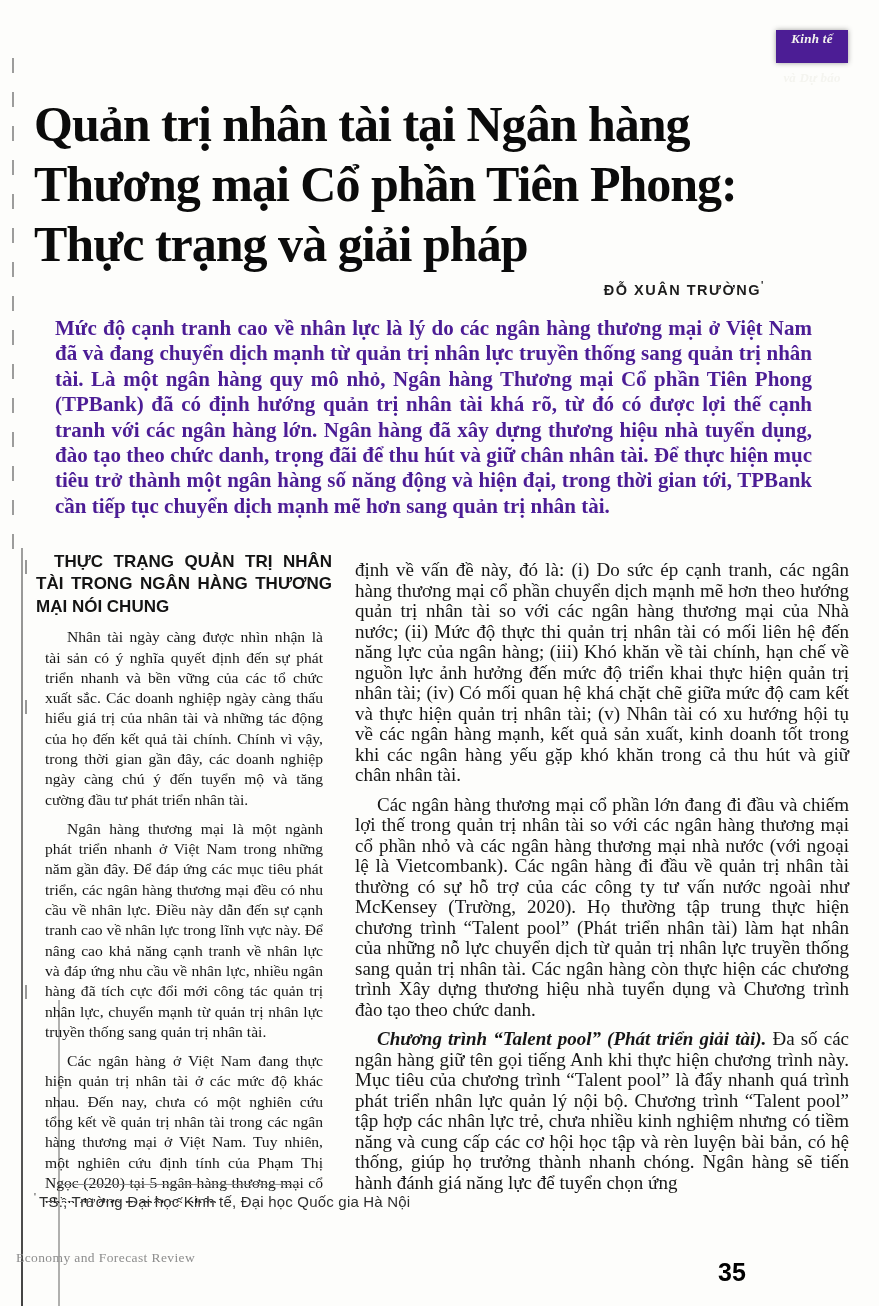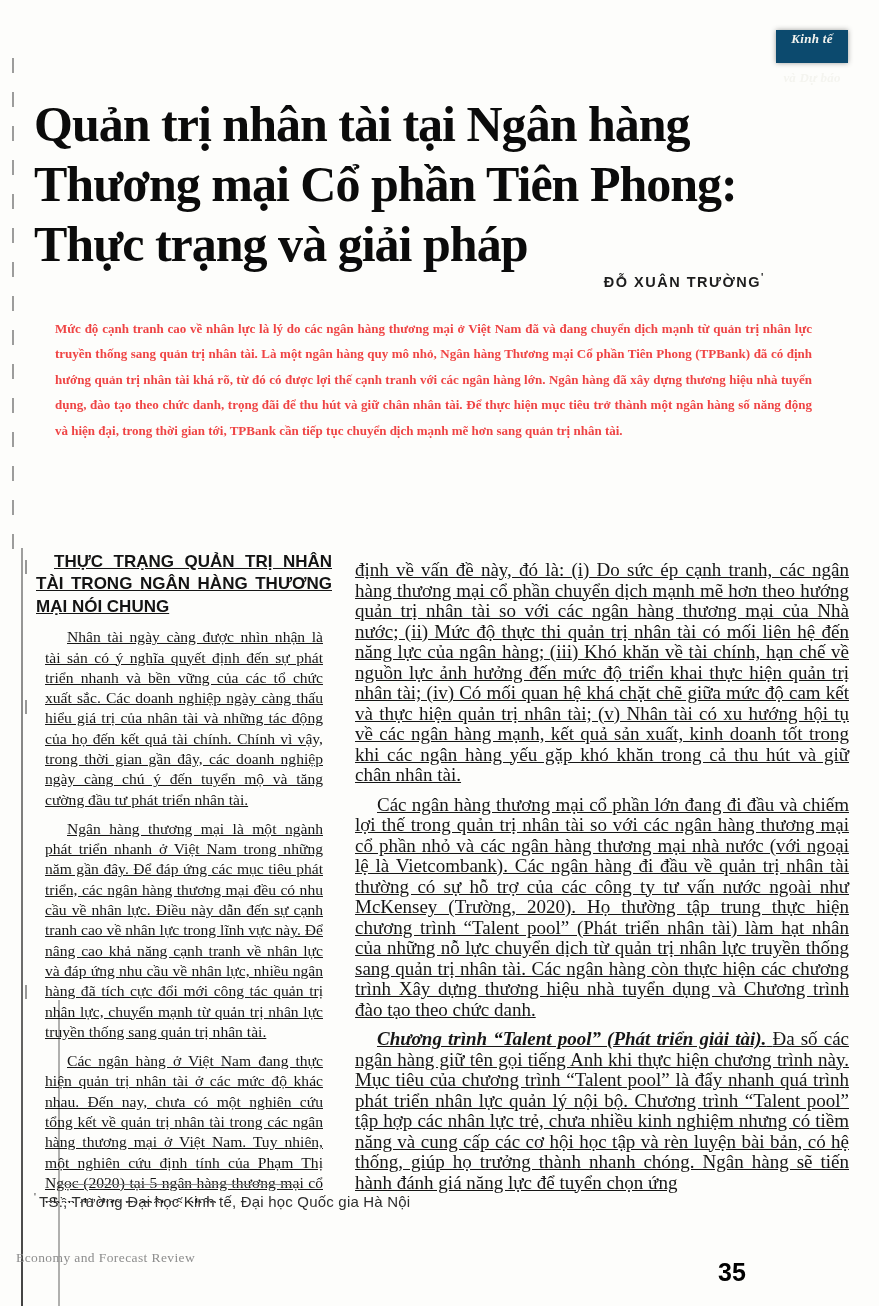--- a/index.html
+++ b/index.html
@@ -30,7 +30,7 @@
   
   .badge{
     position:absolute;left:776px;top:30px;width:72px;height:33px;
-    background:#0c4a6e;color:#f4f4ef;
+    background:#4c1d95;color:#f4f4ef;
     font-family:"Liberation Serif", serif;
     font-weight:bold;font-style:italic;
     text-align:center;line-height:1.12;

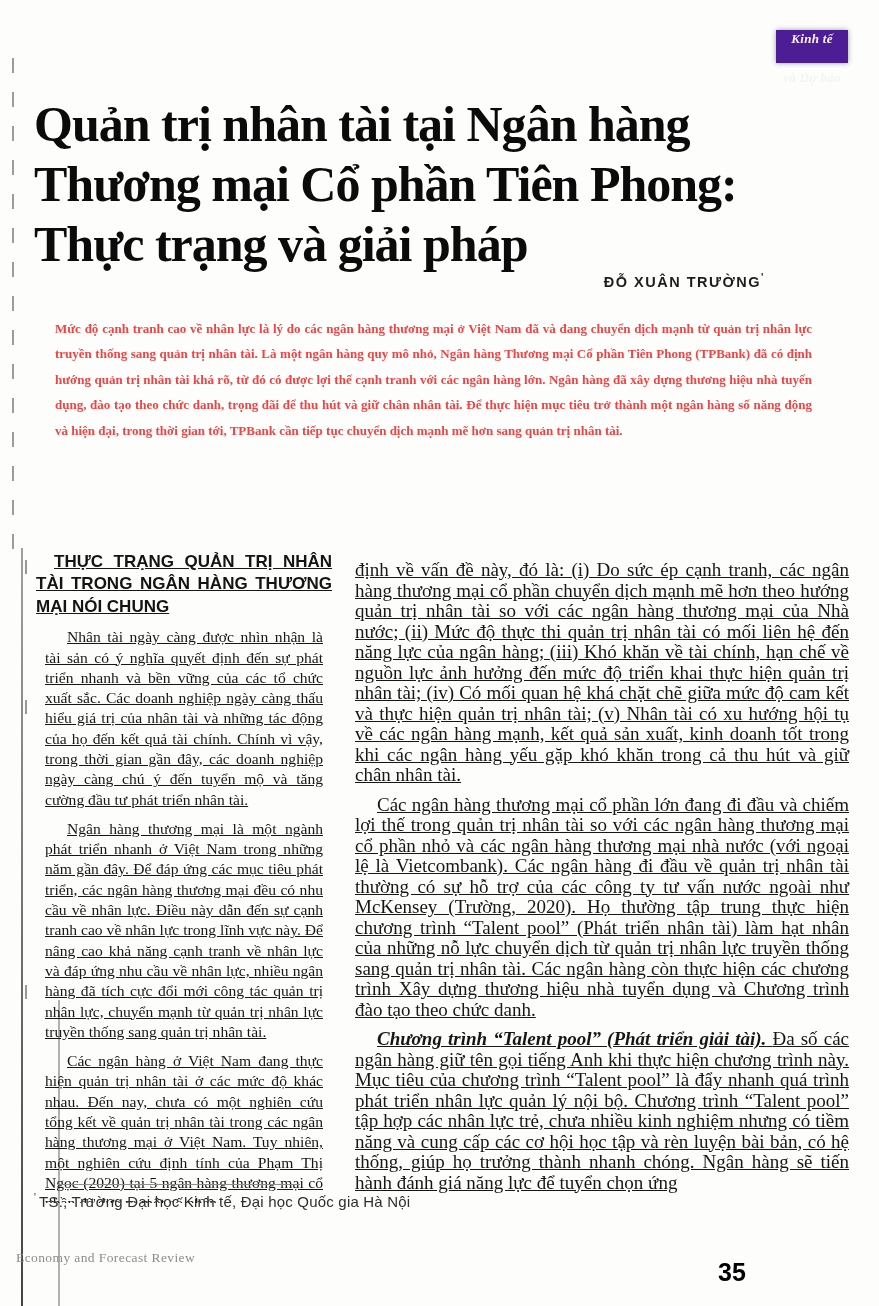--- a/index.html
+++ b/index.html
@@ -49,7 +49,7 @@
   }
   .title .tl{display:block;}
   .author{
-    position:absolute;right:114px;top:272px;
+    position:absolute;right:114px;top:280px;
     font-family:"Liberation Sans", sans-serif;
     font-weight:bold;font-size:14.5px;letter-spacing:1.5px;color:#1d1d1d;
   }

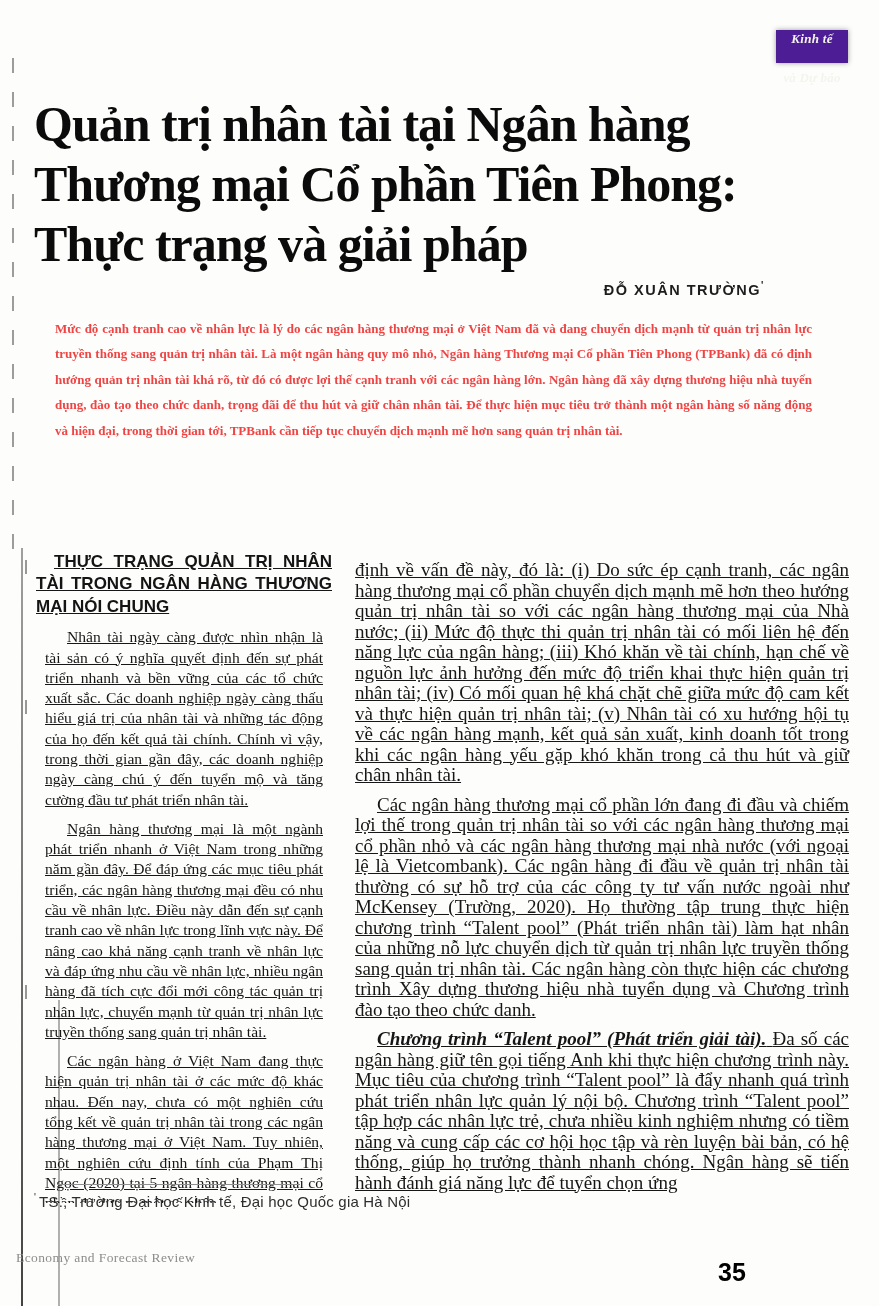--- a/index.html
+++ b/index.html
@@ -57,8 +57,8 @@
   
   .abstract{
     position:absolute;left:55px;top:316px;width:757px;margin:0;
-    font-weight:bold;font-size:13px;line-height:25.4px;
-    text-align:justify;color:#ef4444;
+    font-weight:bold;font-size:21px;line-height:25.4px;
+    text-align:justify;color:#4c1d95;
   }
   
   .columns{

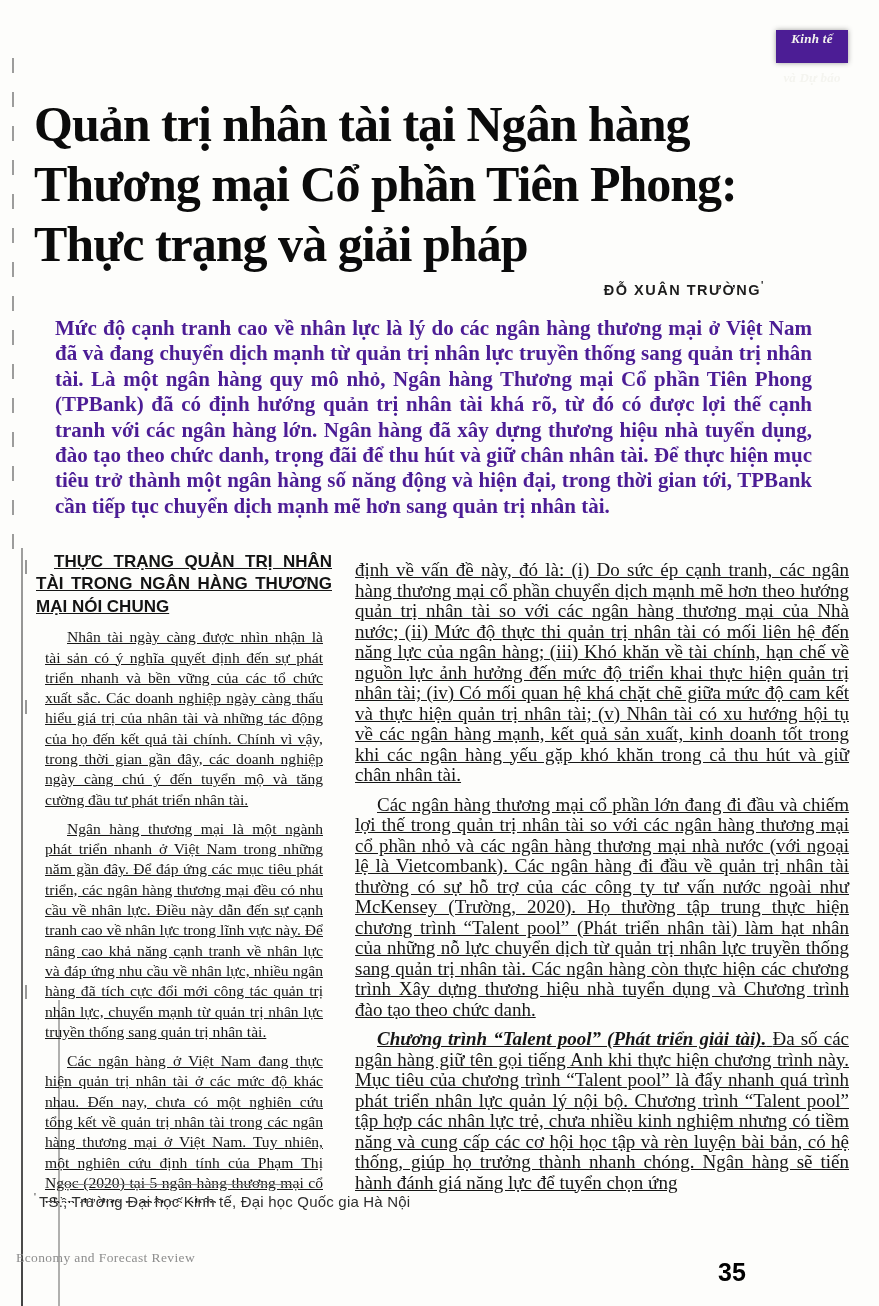--- a/index.html
+++ b/index.html
@@ -63,7 +63,7 @@
   
   .columns{
     position:absolute;left:36px;top:551px;width:822px;height:652px;
-    display:flex;gap:14px;overflow:hidden;text-decoration:underline;
+    display:flex;gap:14px;overflow:hidden;
   }
   .col{text-align:justify;}
   .col-left{width:296px;font-size:15.6px;line-height:20.3px;}

